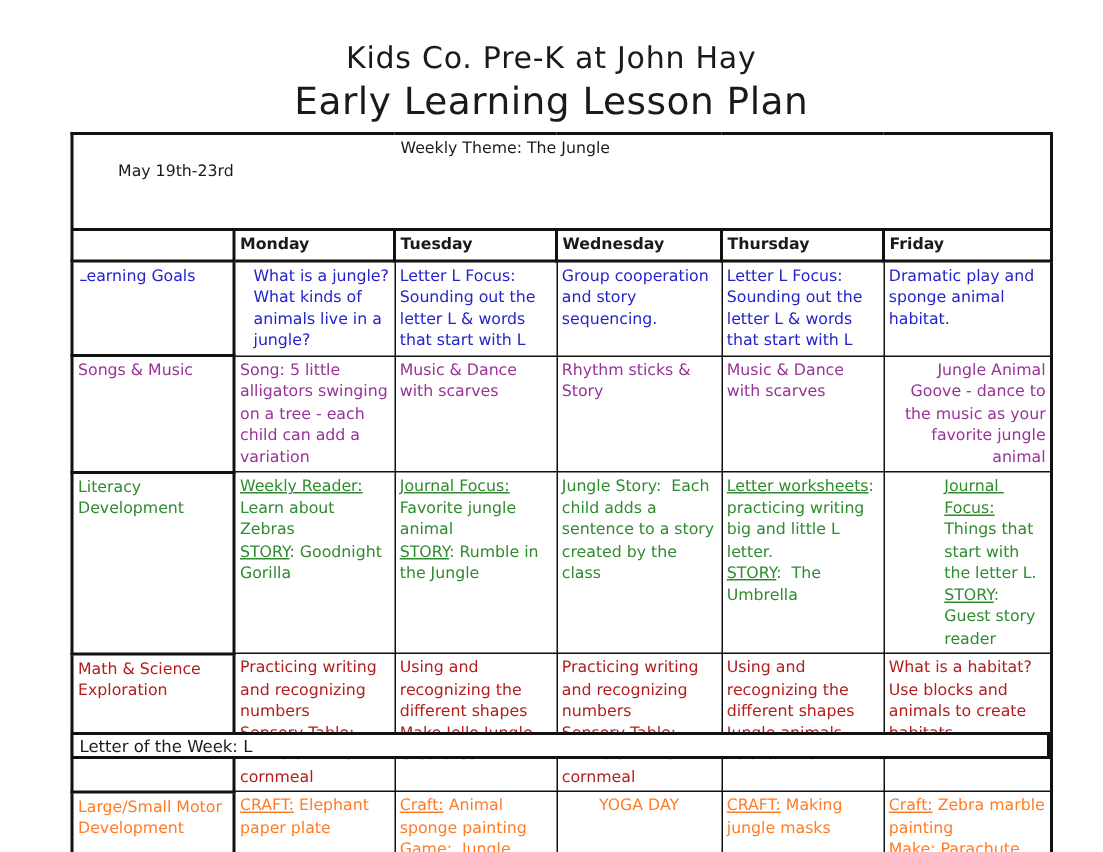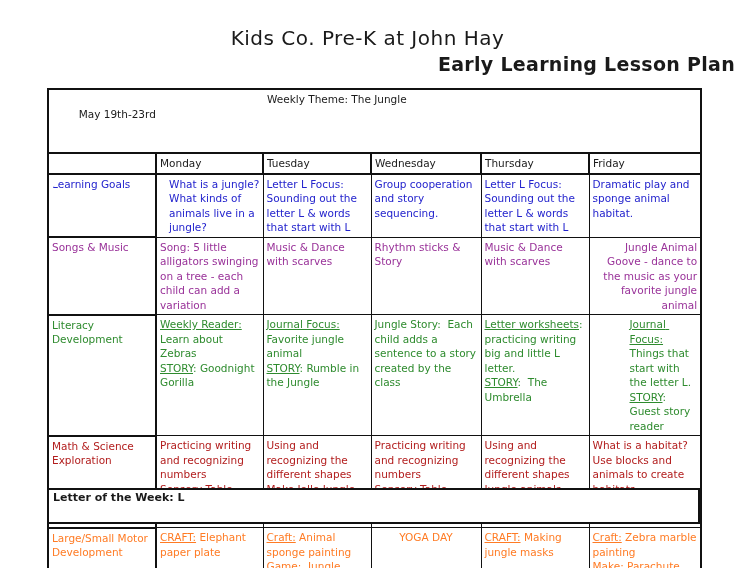--- a/index.html
+++ b/index.html
@@ -8,7 +8,7 @@
 
   .title-block { position: absolute; top: 26px; left: 0; width: 735px; text-align: center; }
   .title-line1 { font-size: 20px; font-weight: normal; letter-spacing: 0.5px; }
-  .title-line2 { font-size: 19px; font-weight: bold; margin-top: 3px; letter-spacing: 0.3px; text-align: right; }
+  .title-line2 { font-size: 25px; font-weight: normal; margin-top: 3px; letter-spacing: 0.3px; }
 
   table.plan { position: absolute; left: 47px; top: 88px; width: 653px;
                border-collapse: collapse; table-layout: fixed;

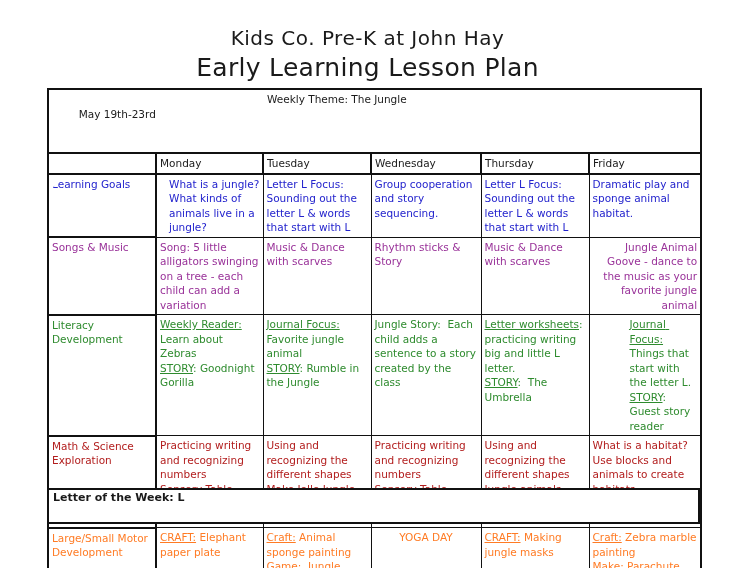--- a/index.html
+++ b/index.html
@@ -28,7 +28,7 @@
   .meta-cell { border-bottom: 2px solid #111; position: relative; font-weight: normal; padding-top: 2px; }
   .theme { position: absolute; left: 218px; top: 2px; }
 
-  tr.r-days th { border: 2px solid #111; font-weight: normal; }
+  tr.r-days th { border: 2px solid #111; font-weight: bold; }
   th.label-col { border: 2px solid #111; font-weight: normal; }
 
   .u { text-decoration: underline; }

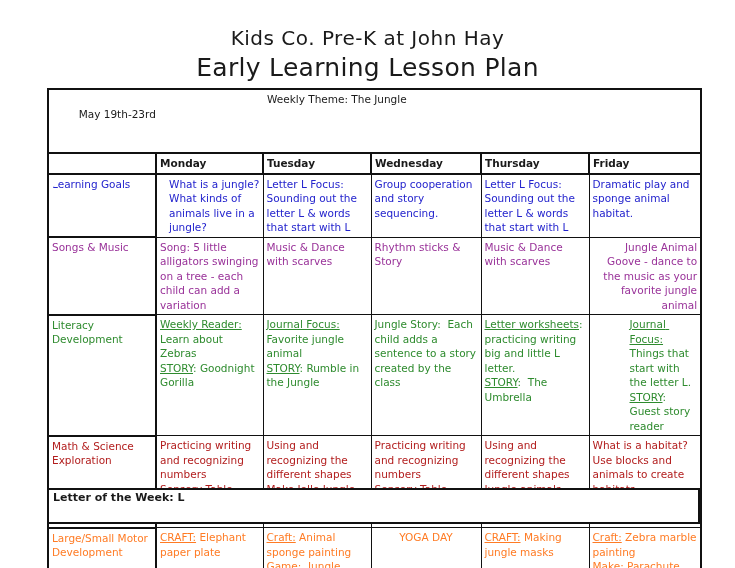--- a/index.html
+++ b/index.html
@@ -33,8 +33,8 @@
 
   .u { text-decoration: underline; }
 
-  .footer-box { position: absolute; left: 47px; top: 488px; width: 653px; height: 36px;
-                border: 2px solid #111; font-size: 11px; font-weight: bold;
+  .footer-box { position: absolute; left: 47px; top: 488px; width: 653px; height: 18px;
+                border: 2px solid #111; font-size: 11px; font-weight: normal;
                 padding: 1px 4px; background: #fff; }
 </style>
 </head>

